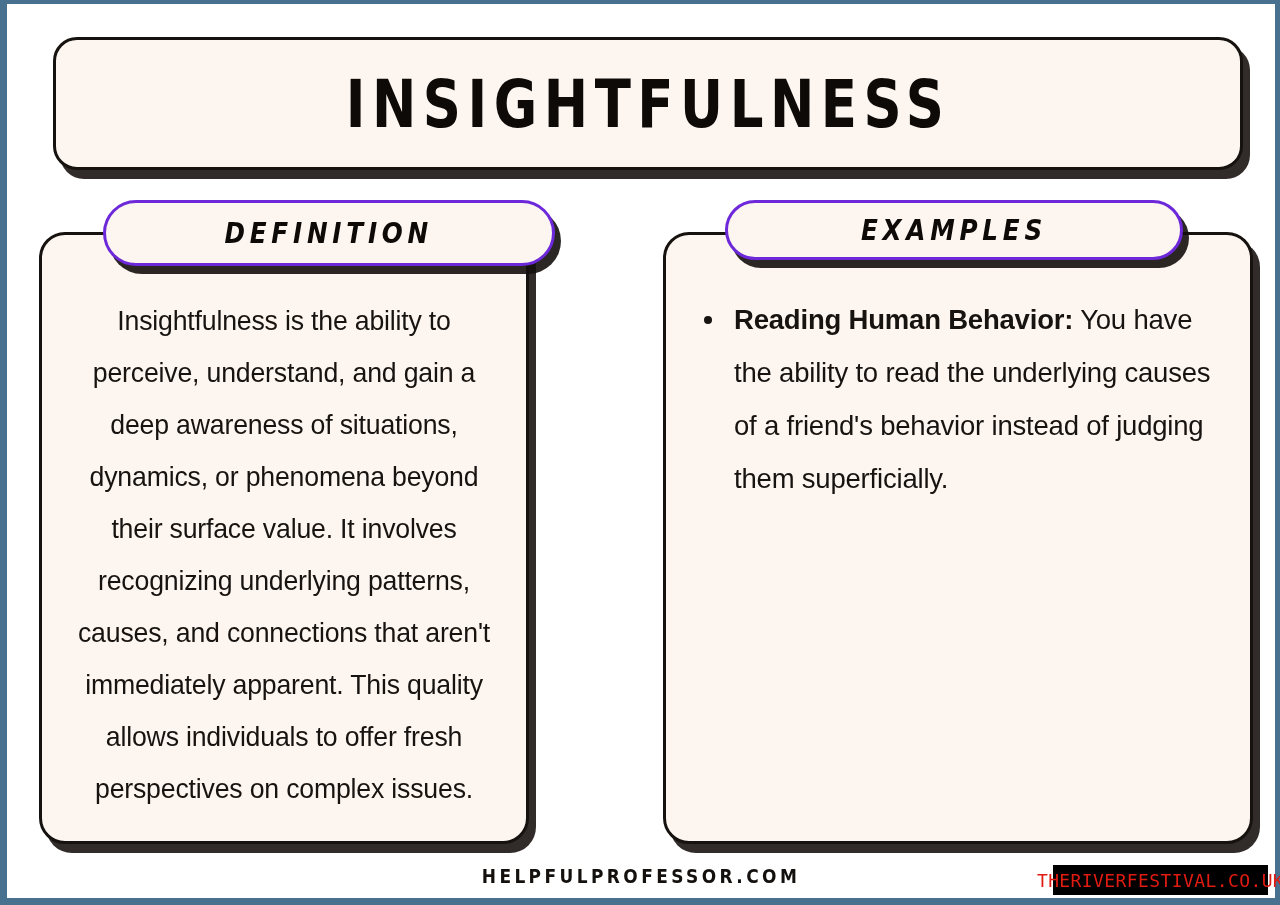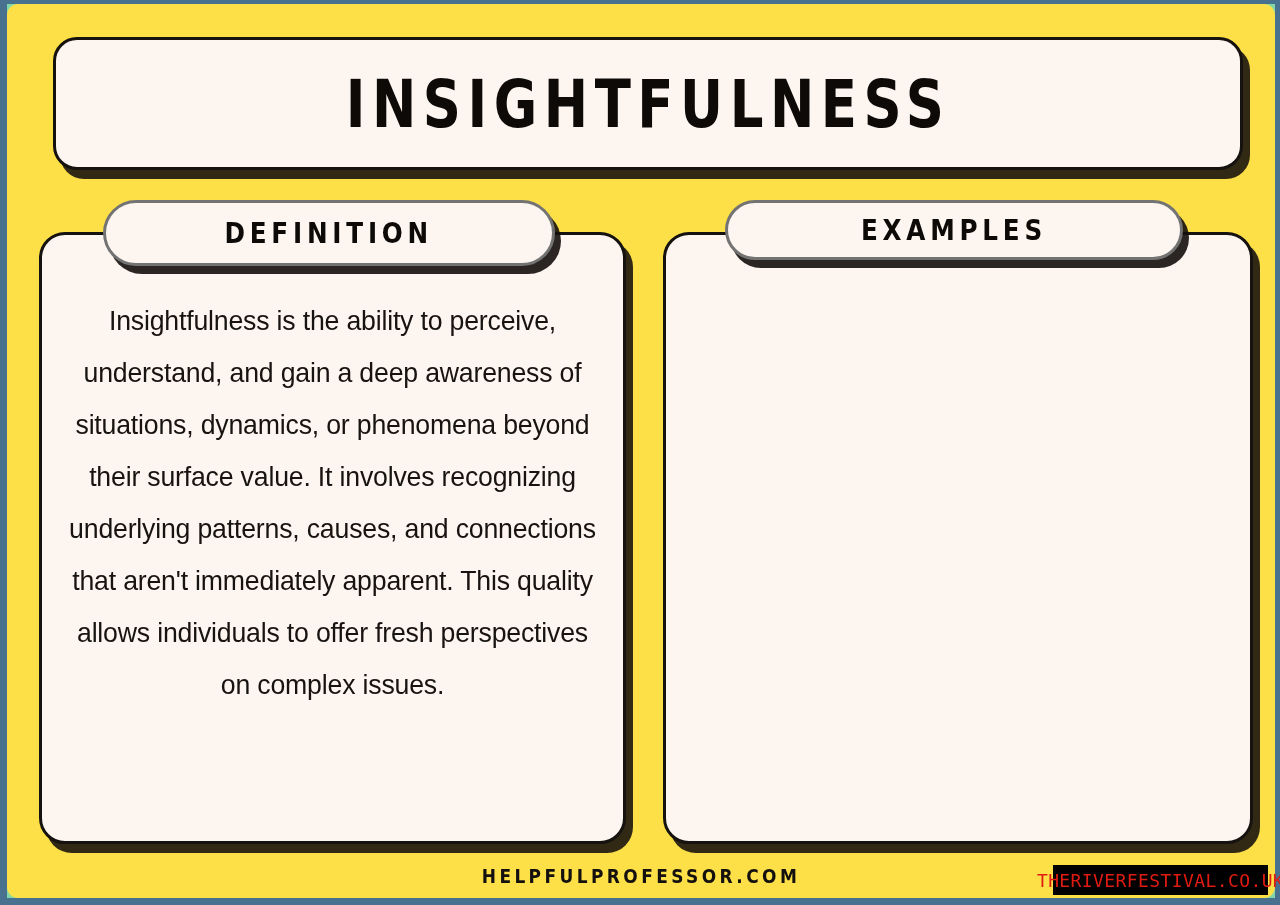--- a/index.html
+++ b/index.html
@@ -31,8 +31,7 @@
   #canvas {
     position: absolute;
     inset: 0;
-    background: #fde047;
-    border-radius: 11px;
+    background: #ffffff;
   }
 
   

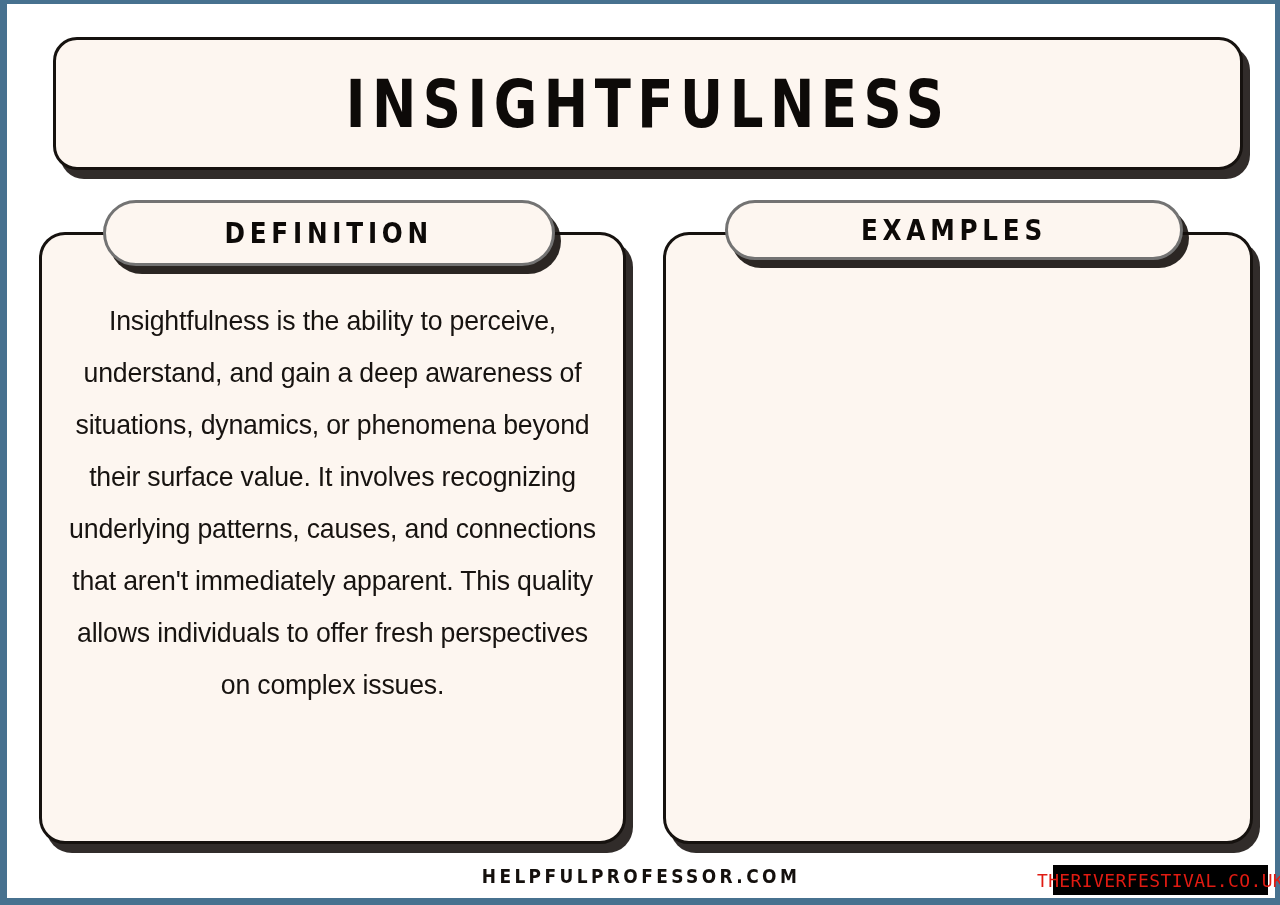--- a/index.html
+++ b/index.html
@@ -84,7 +84,7 @@
   .pill {
     position: absolute;
     background: #fdf6f0;
-    border: 3px solid #737373;
+    border: 3px solid #6d28d9;
     border-radius: 40px;
     box-shadow: 6px 8px 0 0 rgba(20,15,12,0.9);
     box-sizing: border-box;
@@ -92,6 +92,7 @@
     align-items: center;
     justify-content: center;
     z-index: 5;
+    font-style: italic;
   }
   .pill-text {
     font-family: "DejaVu Sans", sans-serif;

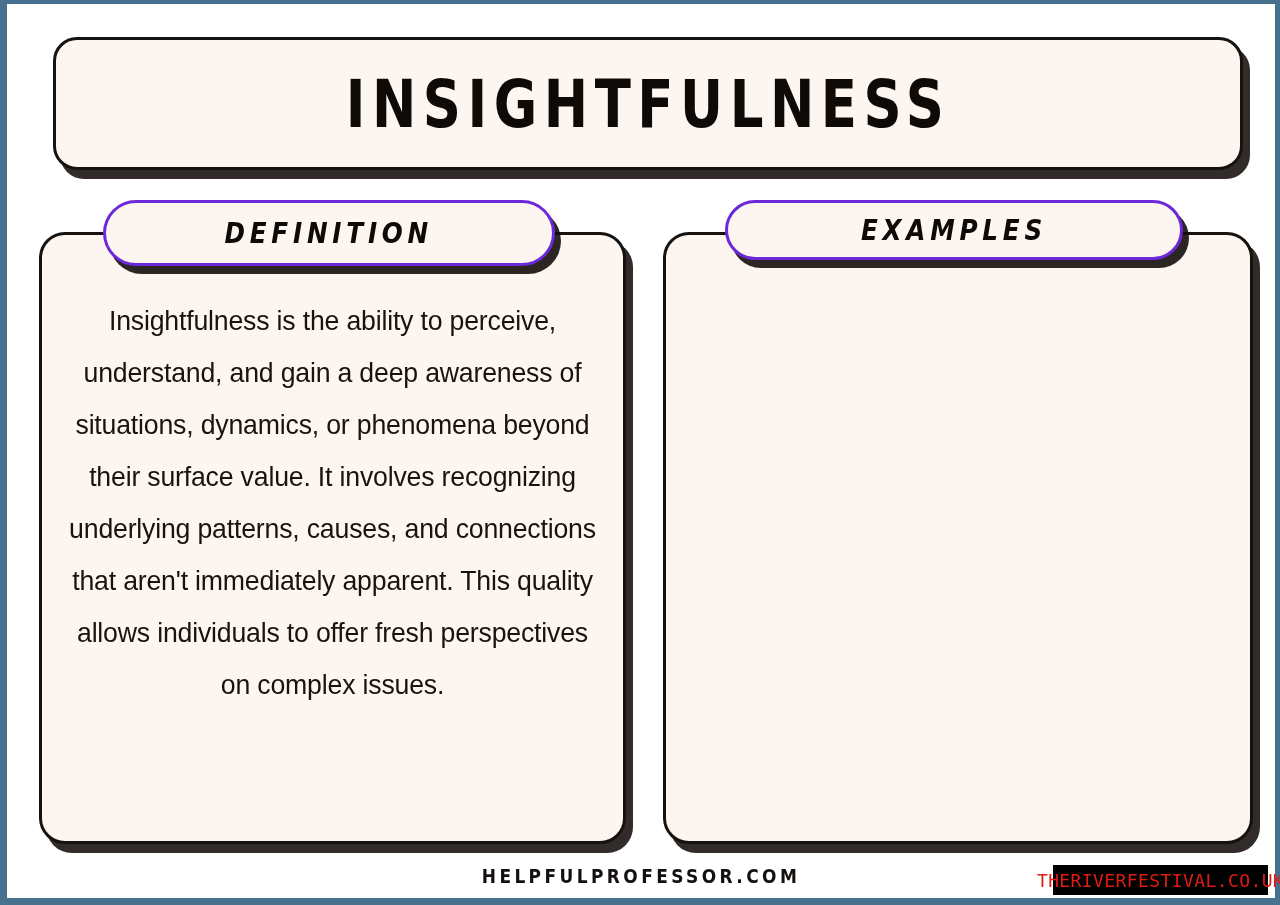--- a/index.html
+++ b/index.html
@@ -70,7 +70,7 @@
   #definition-card {
     left: 32px;
     top: 228px;
-    width: 587px;
+    width: 490px;
     height: 612px;
   }
   #examples-card {

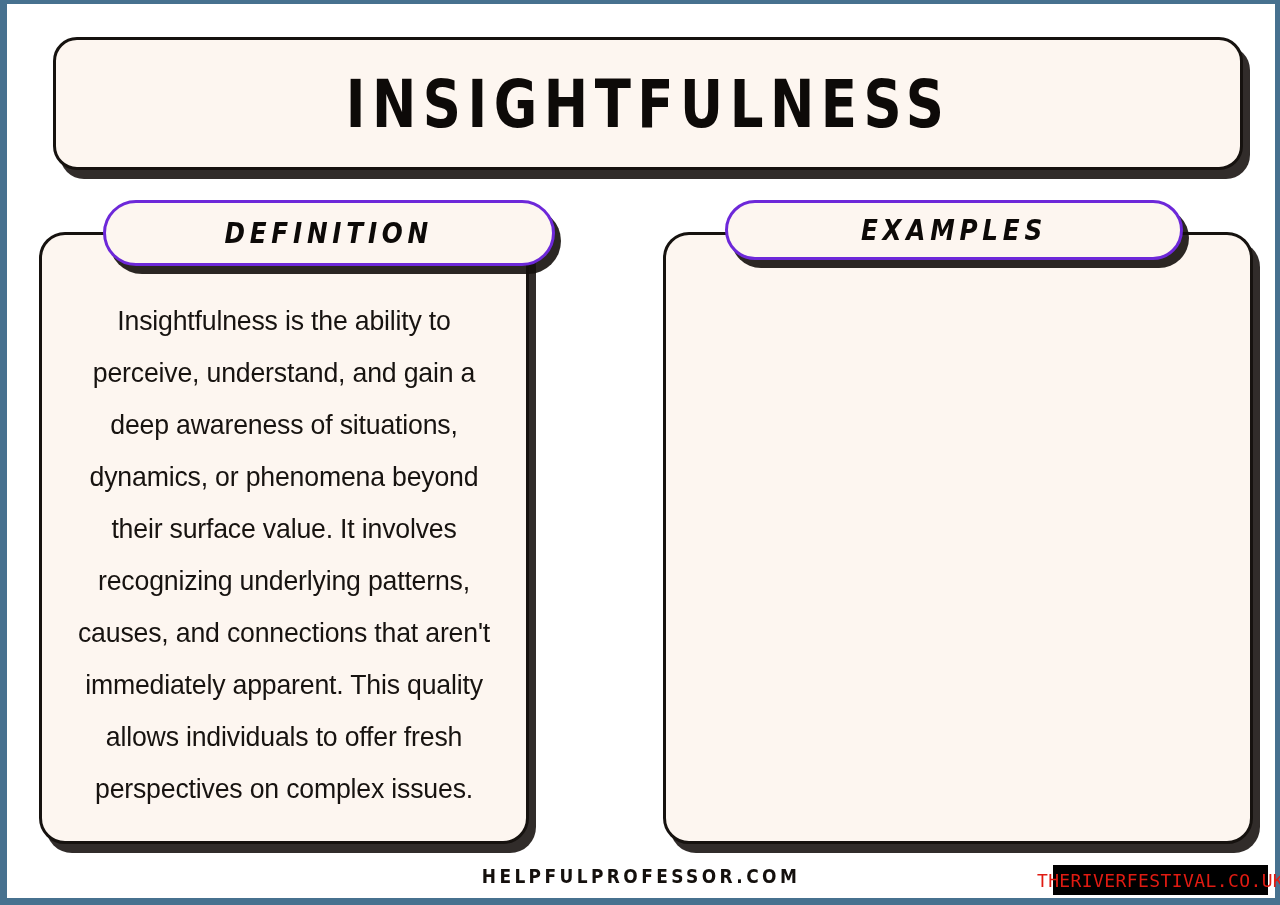--- a/index.html
+++ b/index.html
@@ -220,6 +220,10 @@
     </div>
     <div class="card" id="examples-card">
       <ul id="examples-list">
+        <li class="example-item">
+          <span class="bullet-dot"></span>
+          <span class="example-lead">Reading Human Behavior:</span><span class="example-body"> You have the ability to read the underlying causes of a friend's behavior instead of judging them superficially.</span>
+        </li>
       </ul>
     </div>
 

